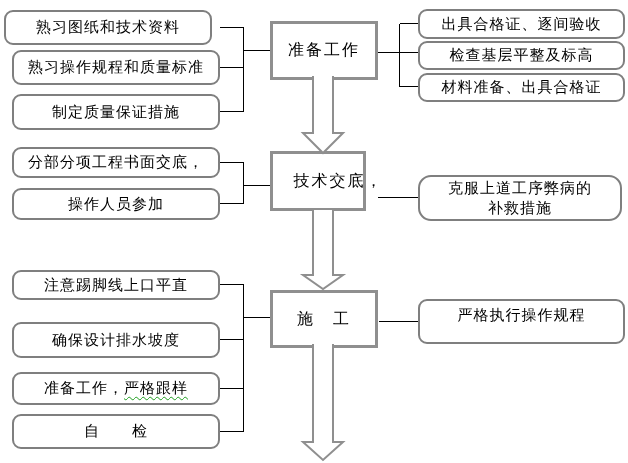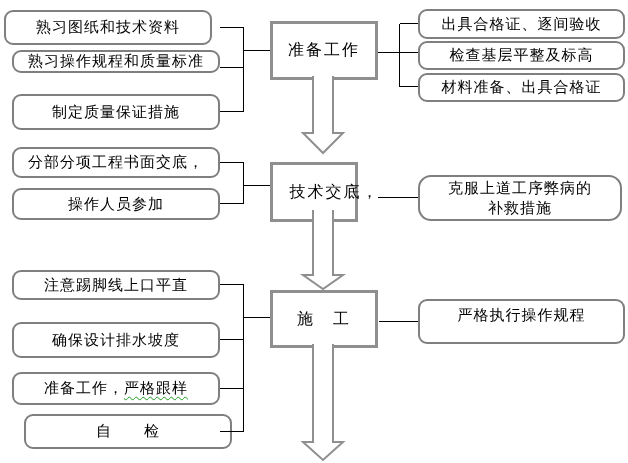--- a/index.html
+++ b/index.html
@@ -72,7 +72,7 @@
   <div class="rbox" style="left:4px; top:10px;  width:208px; height:35px;">
     <span>熟习图纸和技术资料</span>
   </div>
-  <div class="rbox" style="left:12px; top:50px;  width:208px; height:23px;">
+  <div class="rbox" style="left:12px; top:50px;  width:208px; height:35px;">
     <span>熟习操作规程和质量标准</span>
   </div>
   <div class="rbox" style="left:12px; top:94px;  width:208px; height:36px;">

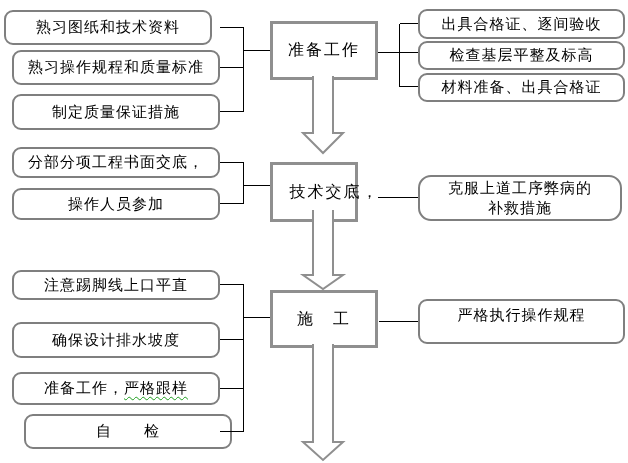--- a/index.html
+++ b/index.html
@@ -102,7 +102,7 @@
   <div class="mbox" style="left:270px; top:21px;  width:108px; height:59px;">
     <span>准备工作</span>
   </div>
-  <div class="mbox" style="left:270px; top:162px; width:88px; height:60px;padding-left:41px;">
+  <div class="mbox" style="left:270px; top:151px; width:96px; height:60px;padding-left:41px;">
     <span>技术交底，</span>
   </div>
   <div class="mbox" style="left:270px; top:290px; width:108px; height:58px;">

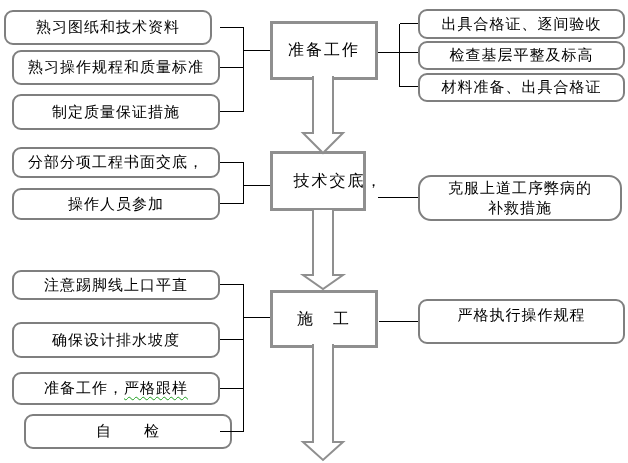--- a/index.html
+++ b/index.html
@@ -95,7 +95,7 @@
   <div class="rbox" style="left:12px; top:372px; width:208px; height:33px;">
     <span><span>准备工作，</span><span class="squiggle">严格跟样</span></span>
   </div>
-  <div class="rbox" style="left:24px; top:414px; width:208px; height:35px;">
+  <div class="rbox" style="left:12px; top:414px; width:208px; height:35px;">
     <span>自　　检</span>
   </div>
 

